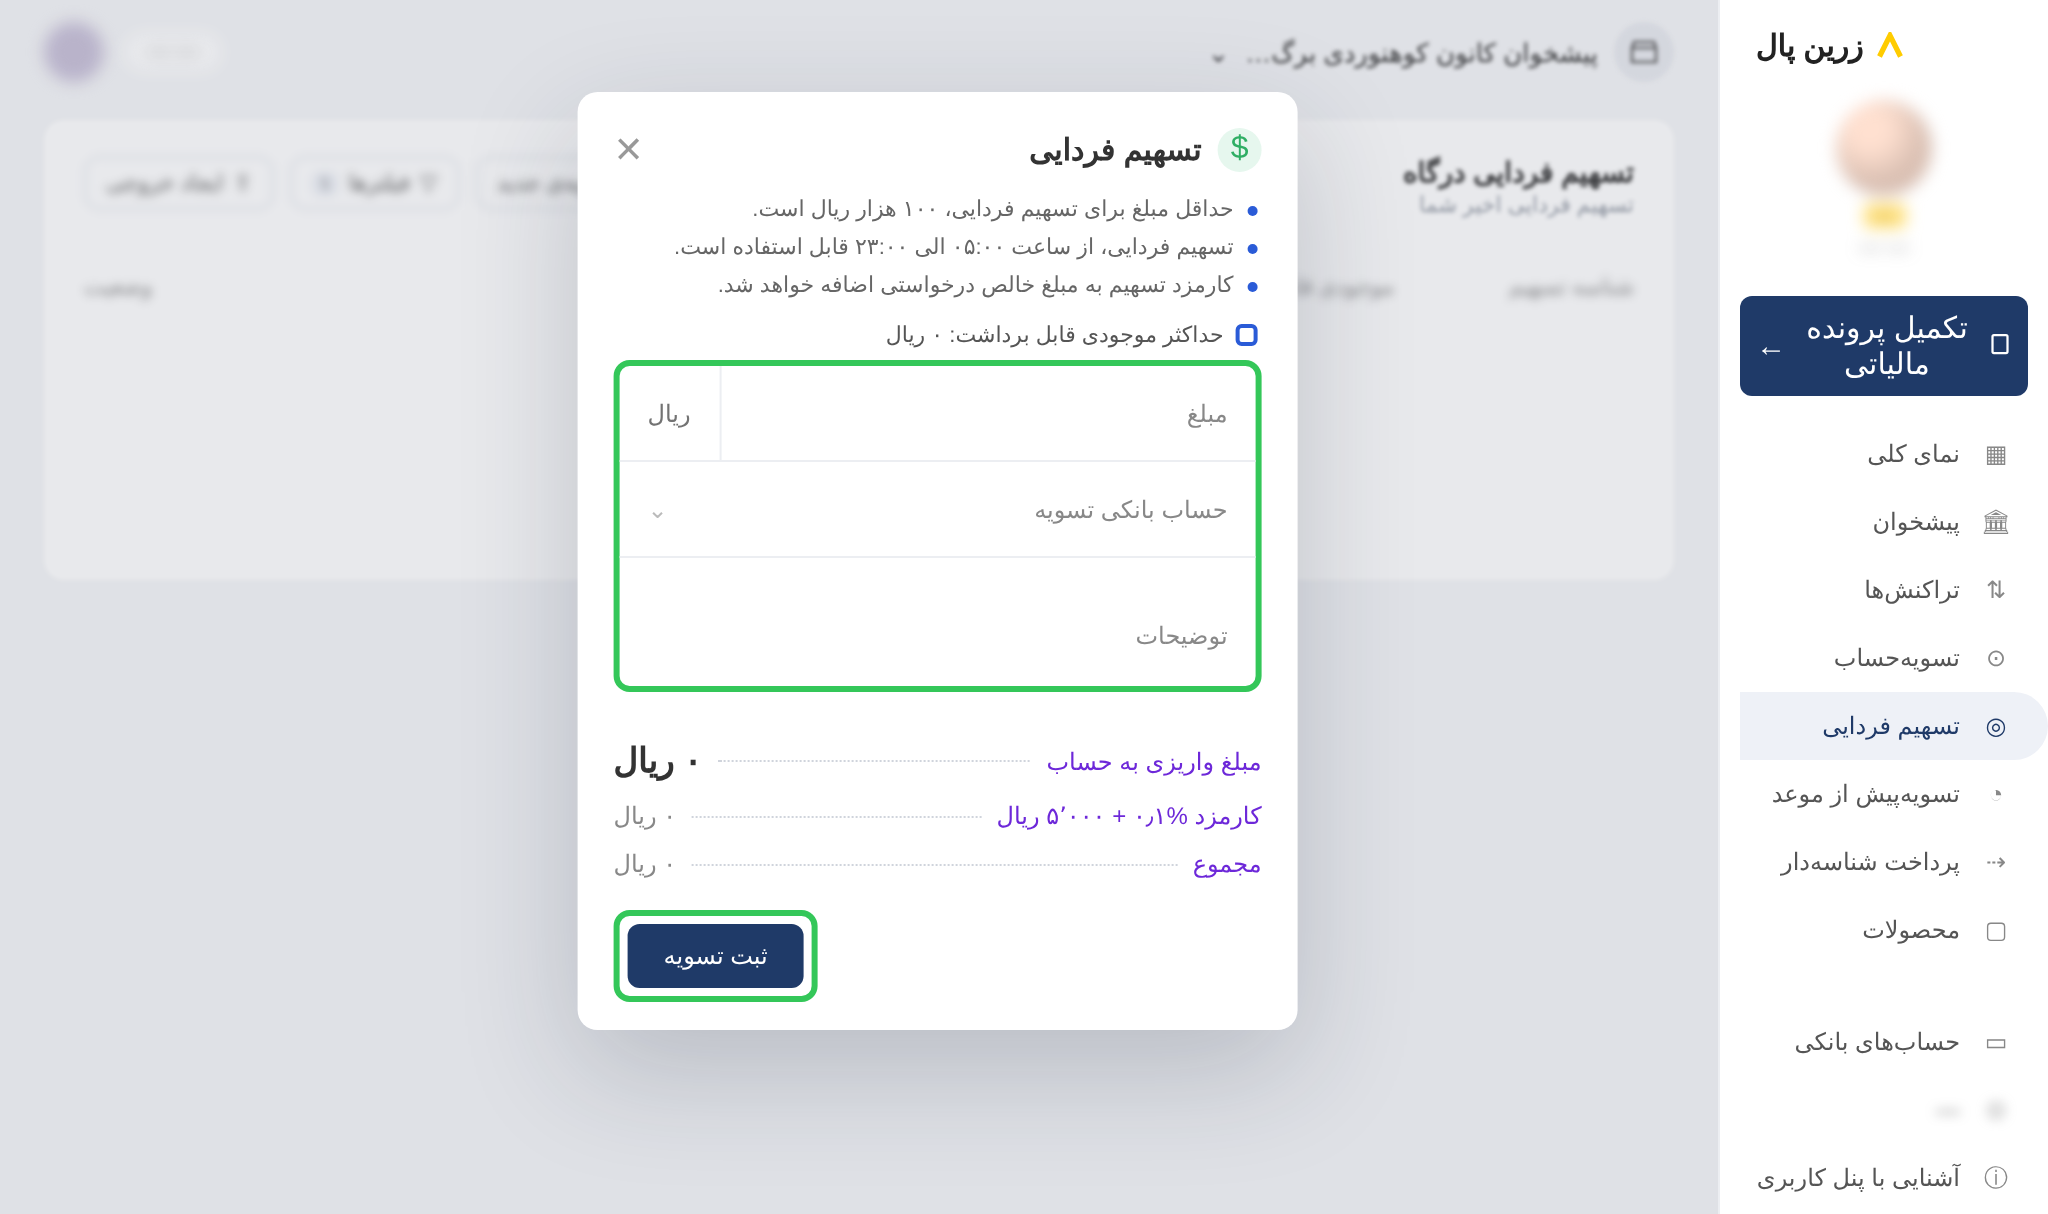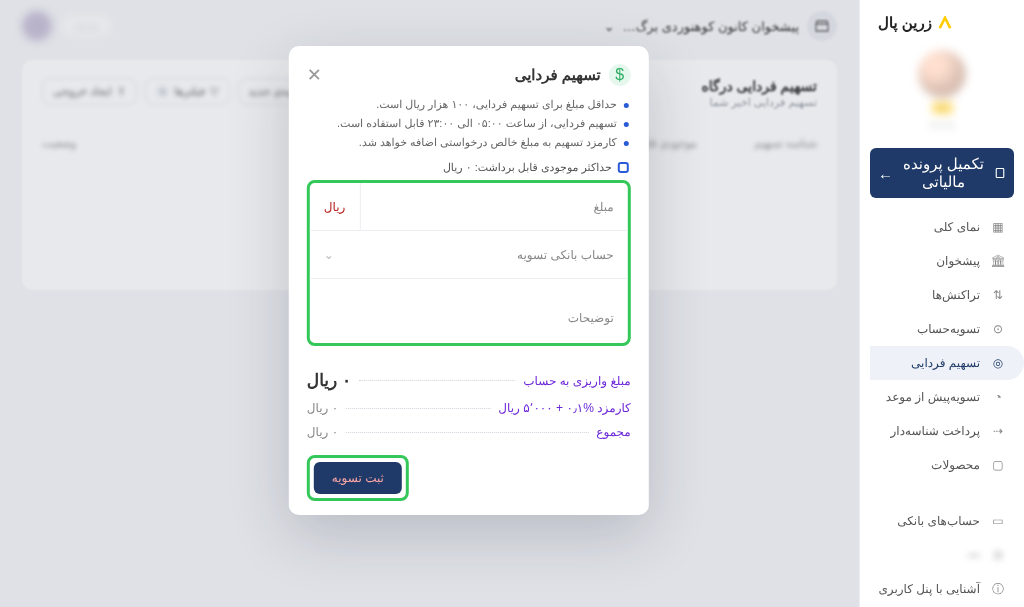--- a/index.html
+++ b/index.html
@@ -60,7 +60,7 @@
   .field { border-bottom: 1px solid #eceef2; display: flex; align-items: center; height: 48px; padding: 0 14px; font-size: 12px; color: #888; gap: 8px; }
   .field:last-child { border-bottom: none; height: 64px; align-items: center; padding-top: 14px; }
   .field .lbl { flex: 1; text-align: right; }
-  .field .unit { border-right: 1px solid #eceef2; padding-right: 14px; height: 100%; display: flex; align-items: center; color: #b91c1c; }
+  .field .unit { border-right: 1px solid #eceef2; padding-right: 14px; height: 100%; display: flex; align-items: center; color: #737373; }
   .chev { color: #bbb; }
   .sum-line { display: flex; justify-content: space-between; align-items: center; font-size: 12px; margin-bottom: 10px; }
   .sum-line .dots { flex: 1; border-bottom: 1px dotted #d0d4dc; margin: 0 8px; height: 1px; align-self: center; }

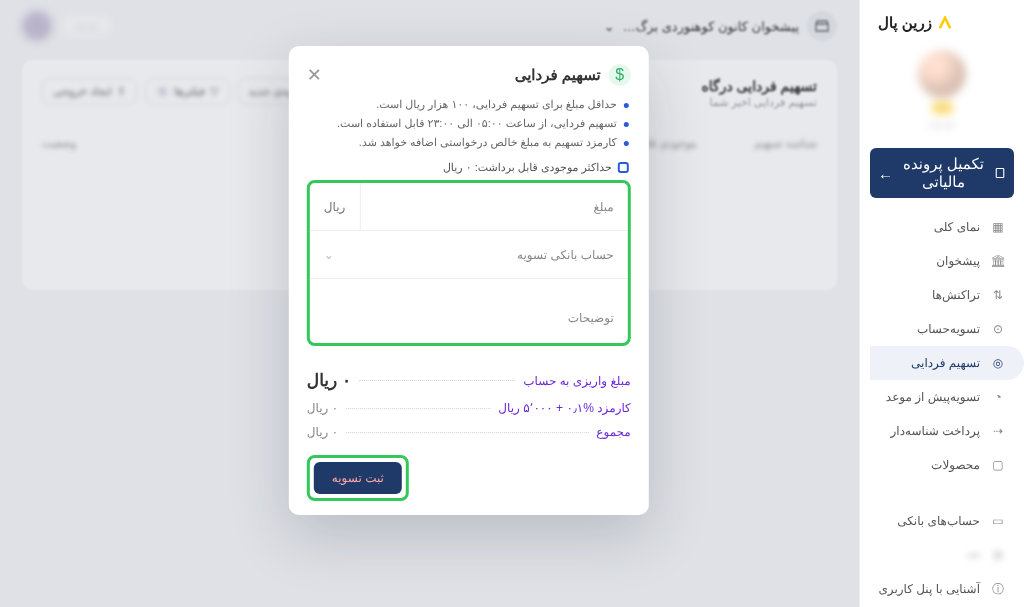--- a/index.html
+++ b/index.html
@@ -68,7 +68,7 @@
   .sum-line.big .left { font-size: 17px; color: #333; font-weight: 600; }
   .sum-line .right { color: #6d28d9; }
   .submit-wrap { border: 3px solid #34c759; border-radius: 8px; display: inline-block; padding: 4px; margin-top: 6px; }
-  .submit { background: #1f3a68; color: #fca5a5; border: none; border-radius: 6px; font-size: 12px; padding: 9px 18px; cursor: pointer; }
+  .submit { background: #1f3a68; color: #ffffff; border: none; border-radius: 6px; font-size: 12px; padding: 9px 18px; cursor: pointer; }
 
 </style>
 </head>

